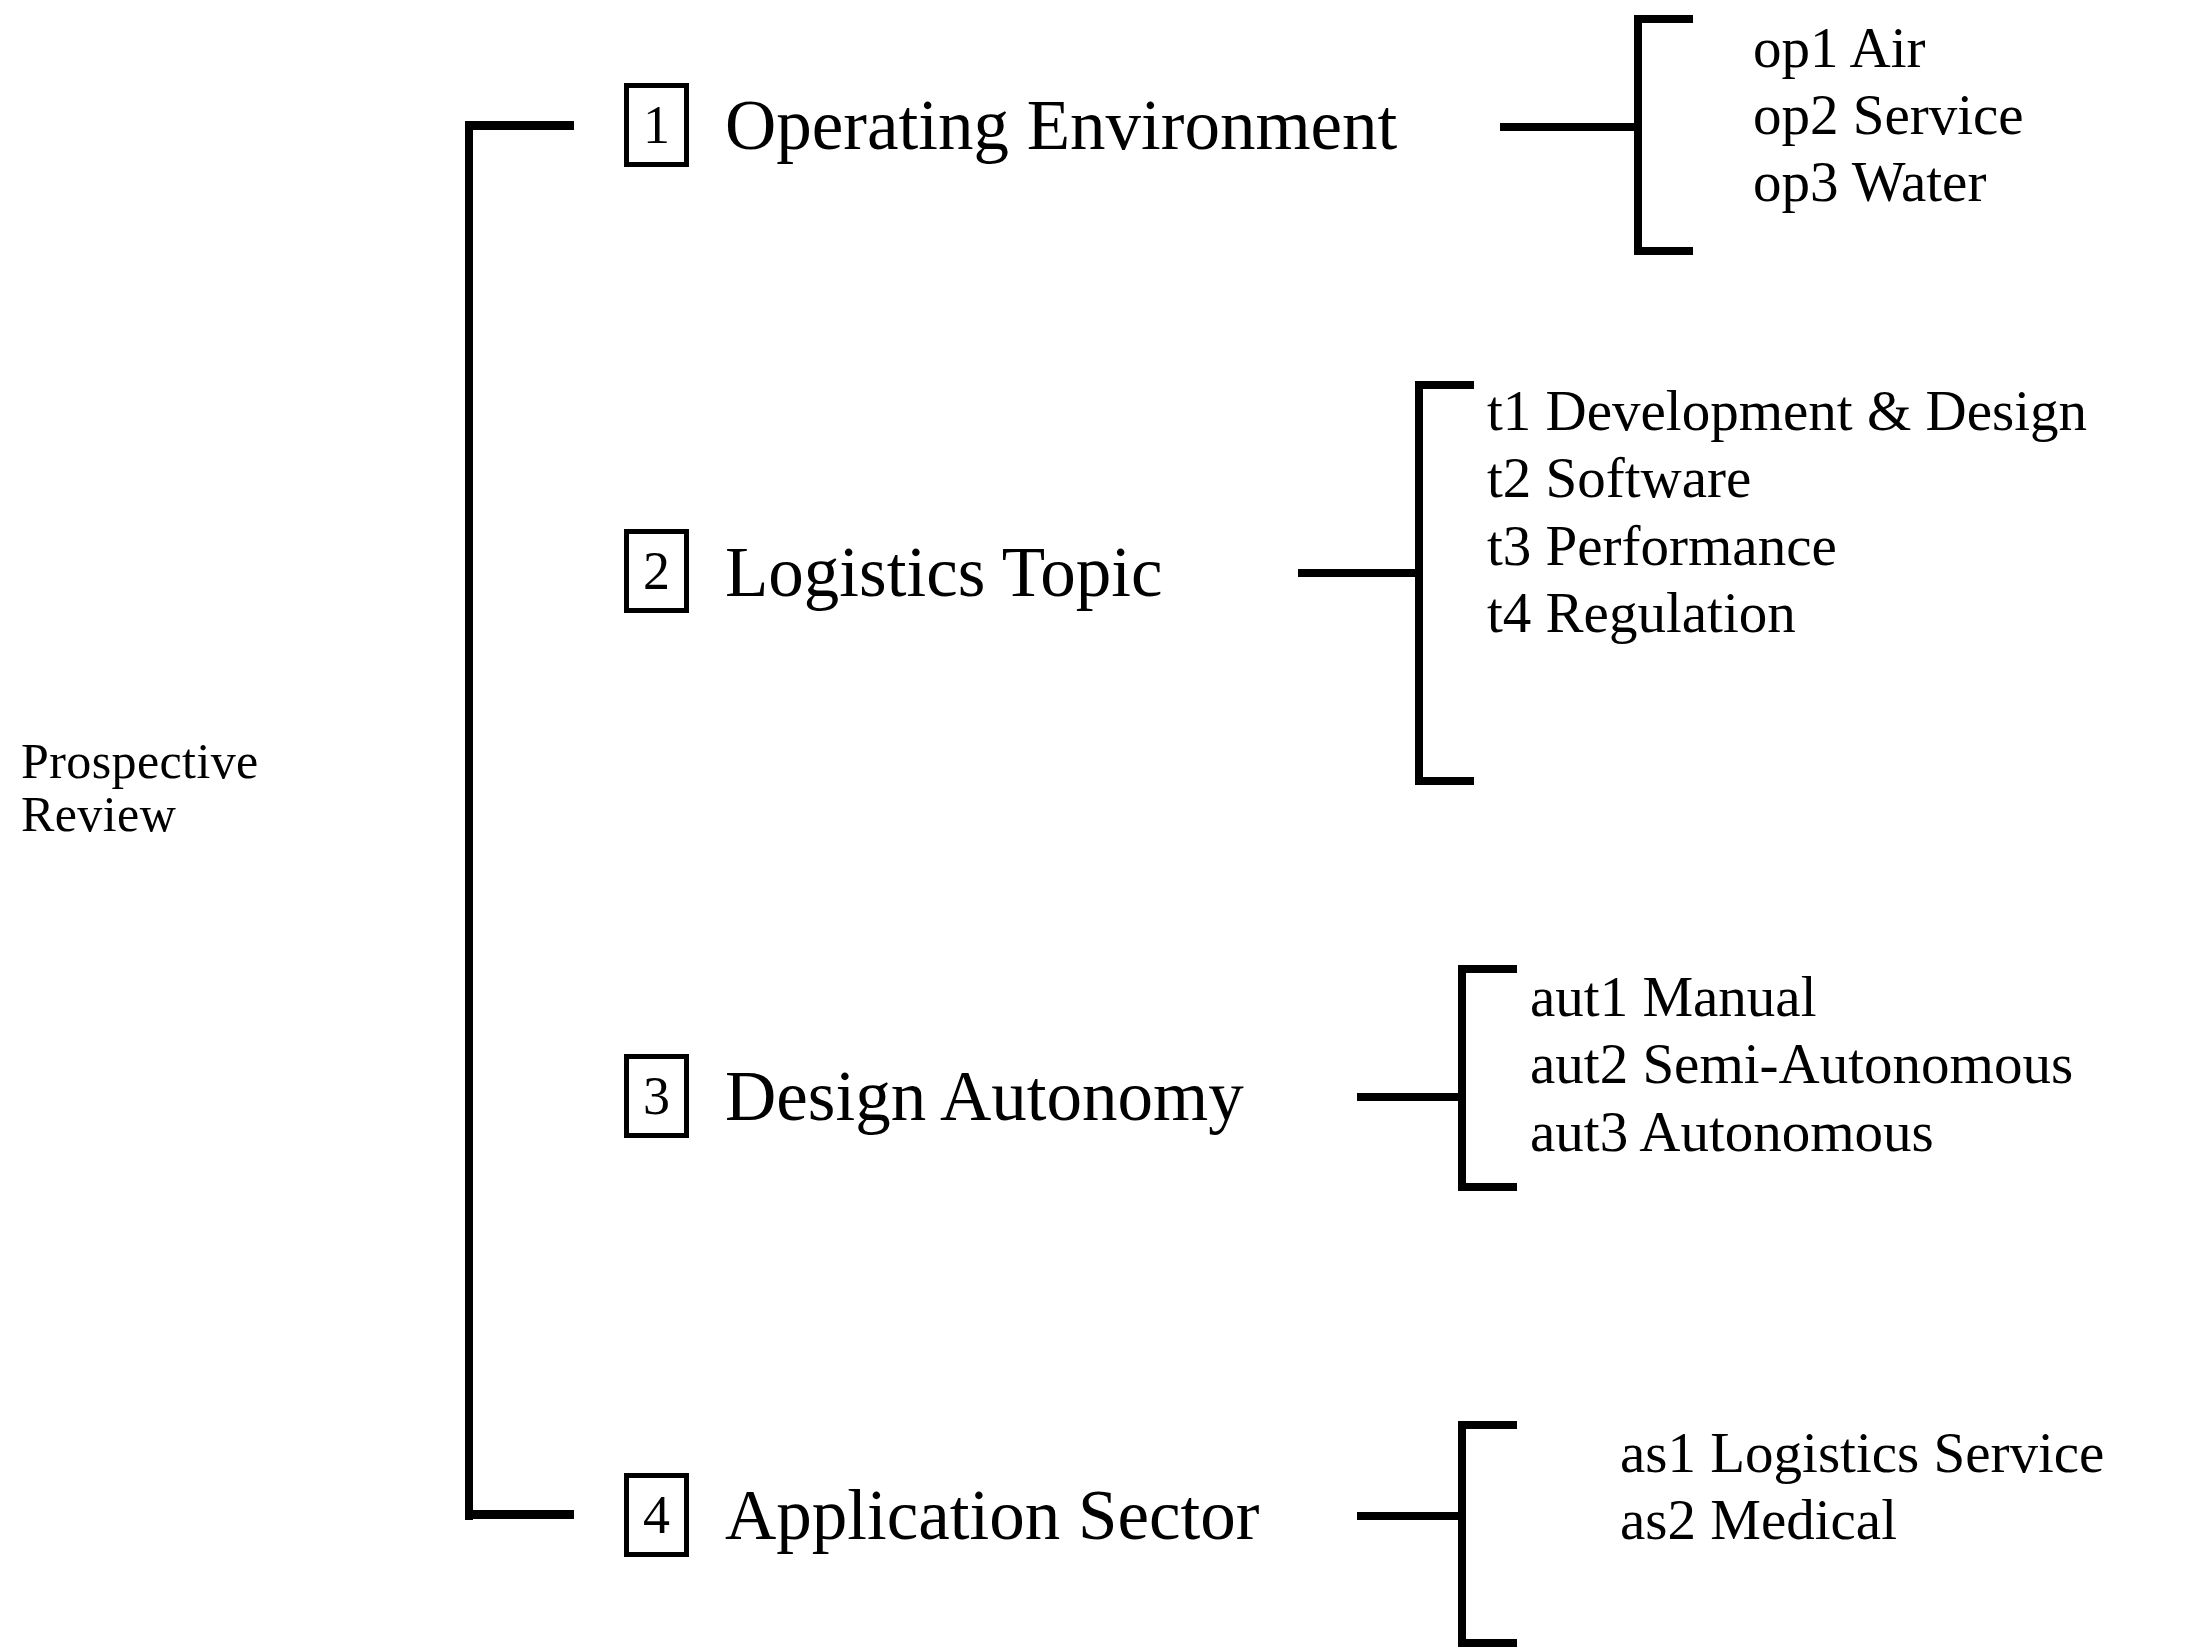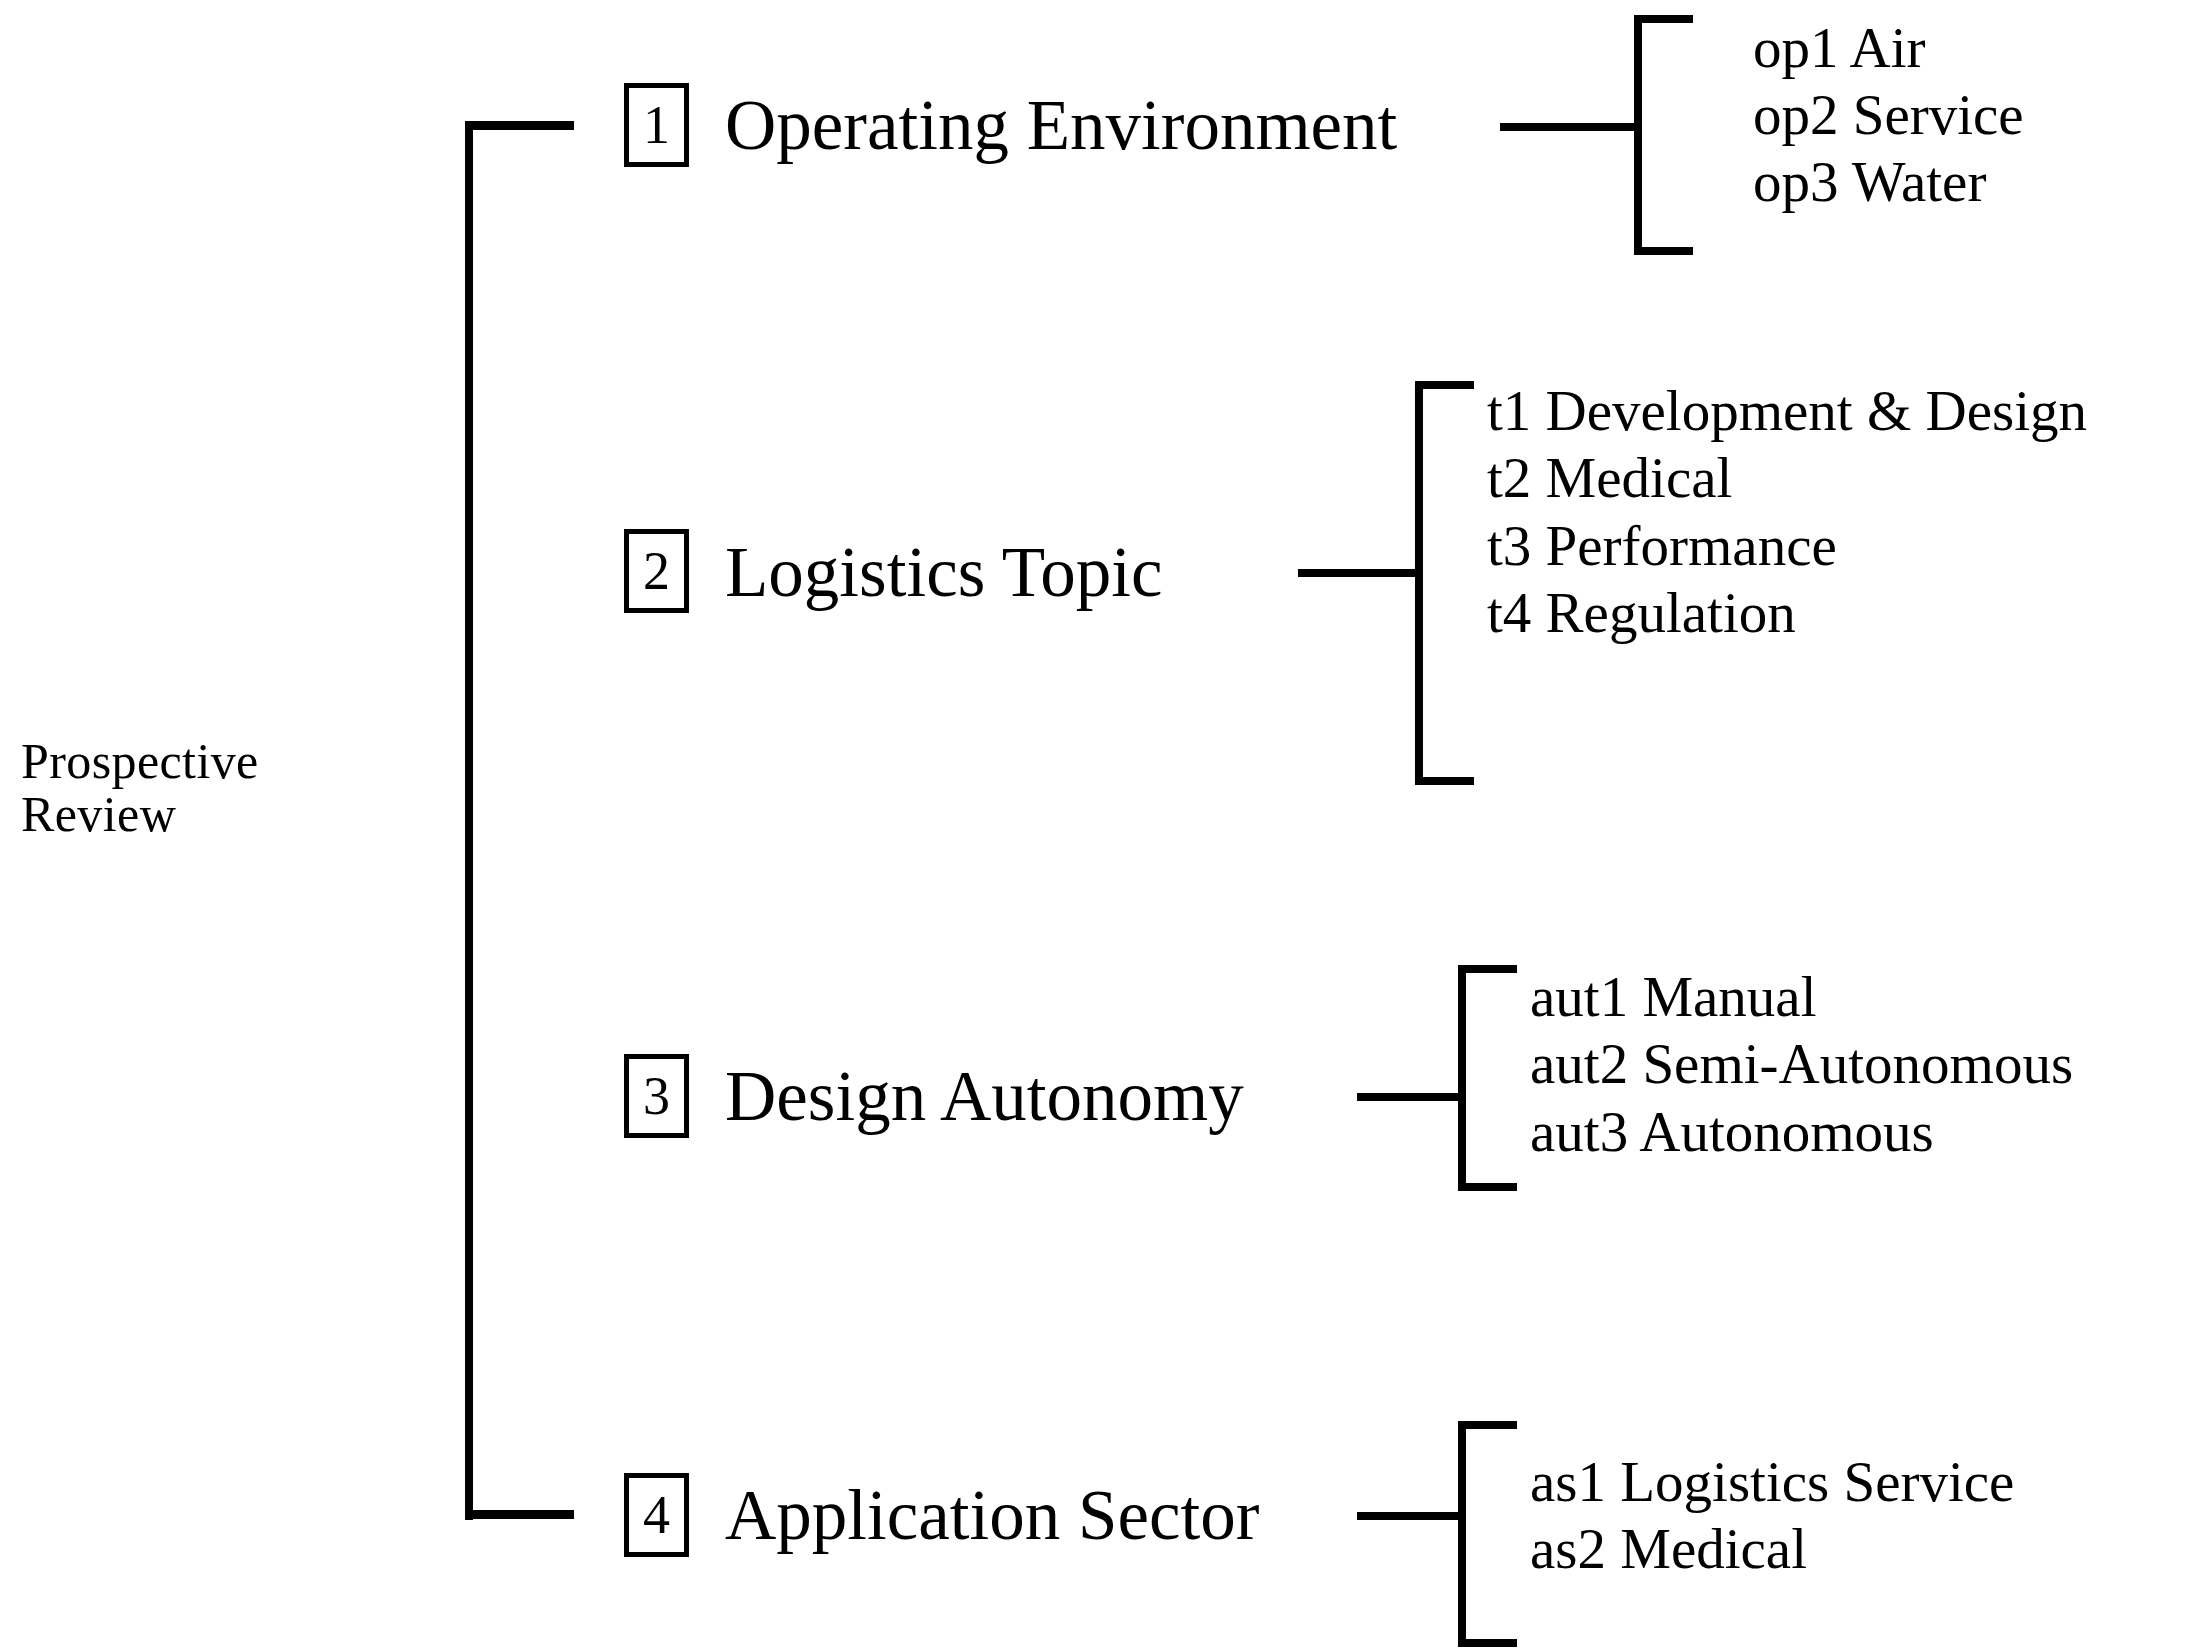--- a/index.html
+++ b/index.html
@@ -133,7 +133,7 @@
   <div class="bracket" style="left:1415px; top:381px; height:404px;"></div>
   <div class="sub-list" style="left:1487px; top:377px;">
     <span class="sub-item">t1 Development &amp; Design</span>
-    <span class="sub-item">t2 Medical</span>
+    <span class="sub-item">t2 Software</span>
     <span class="sub-item">t3 Performance</span>
     <span class="sub-item">t4 Regulation</span>
   </div>

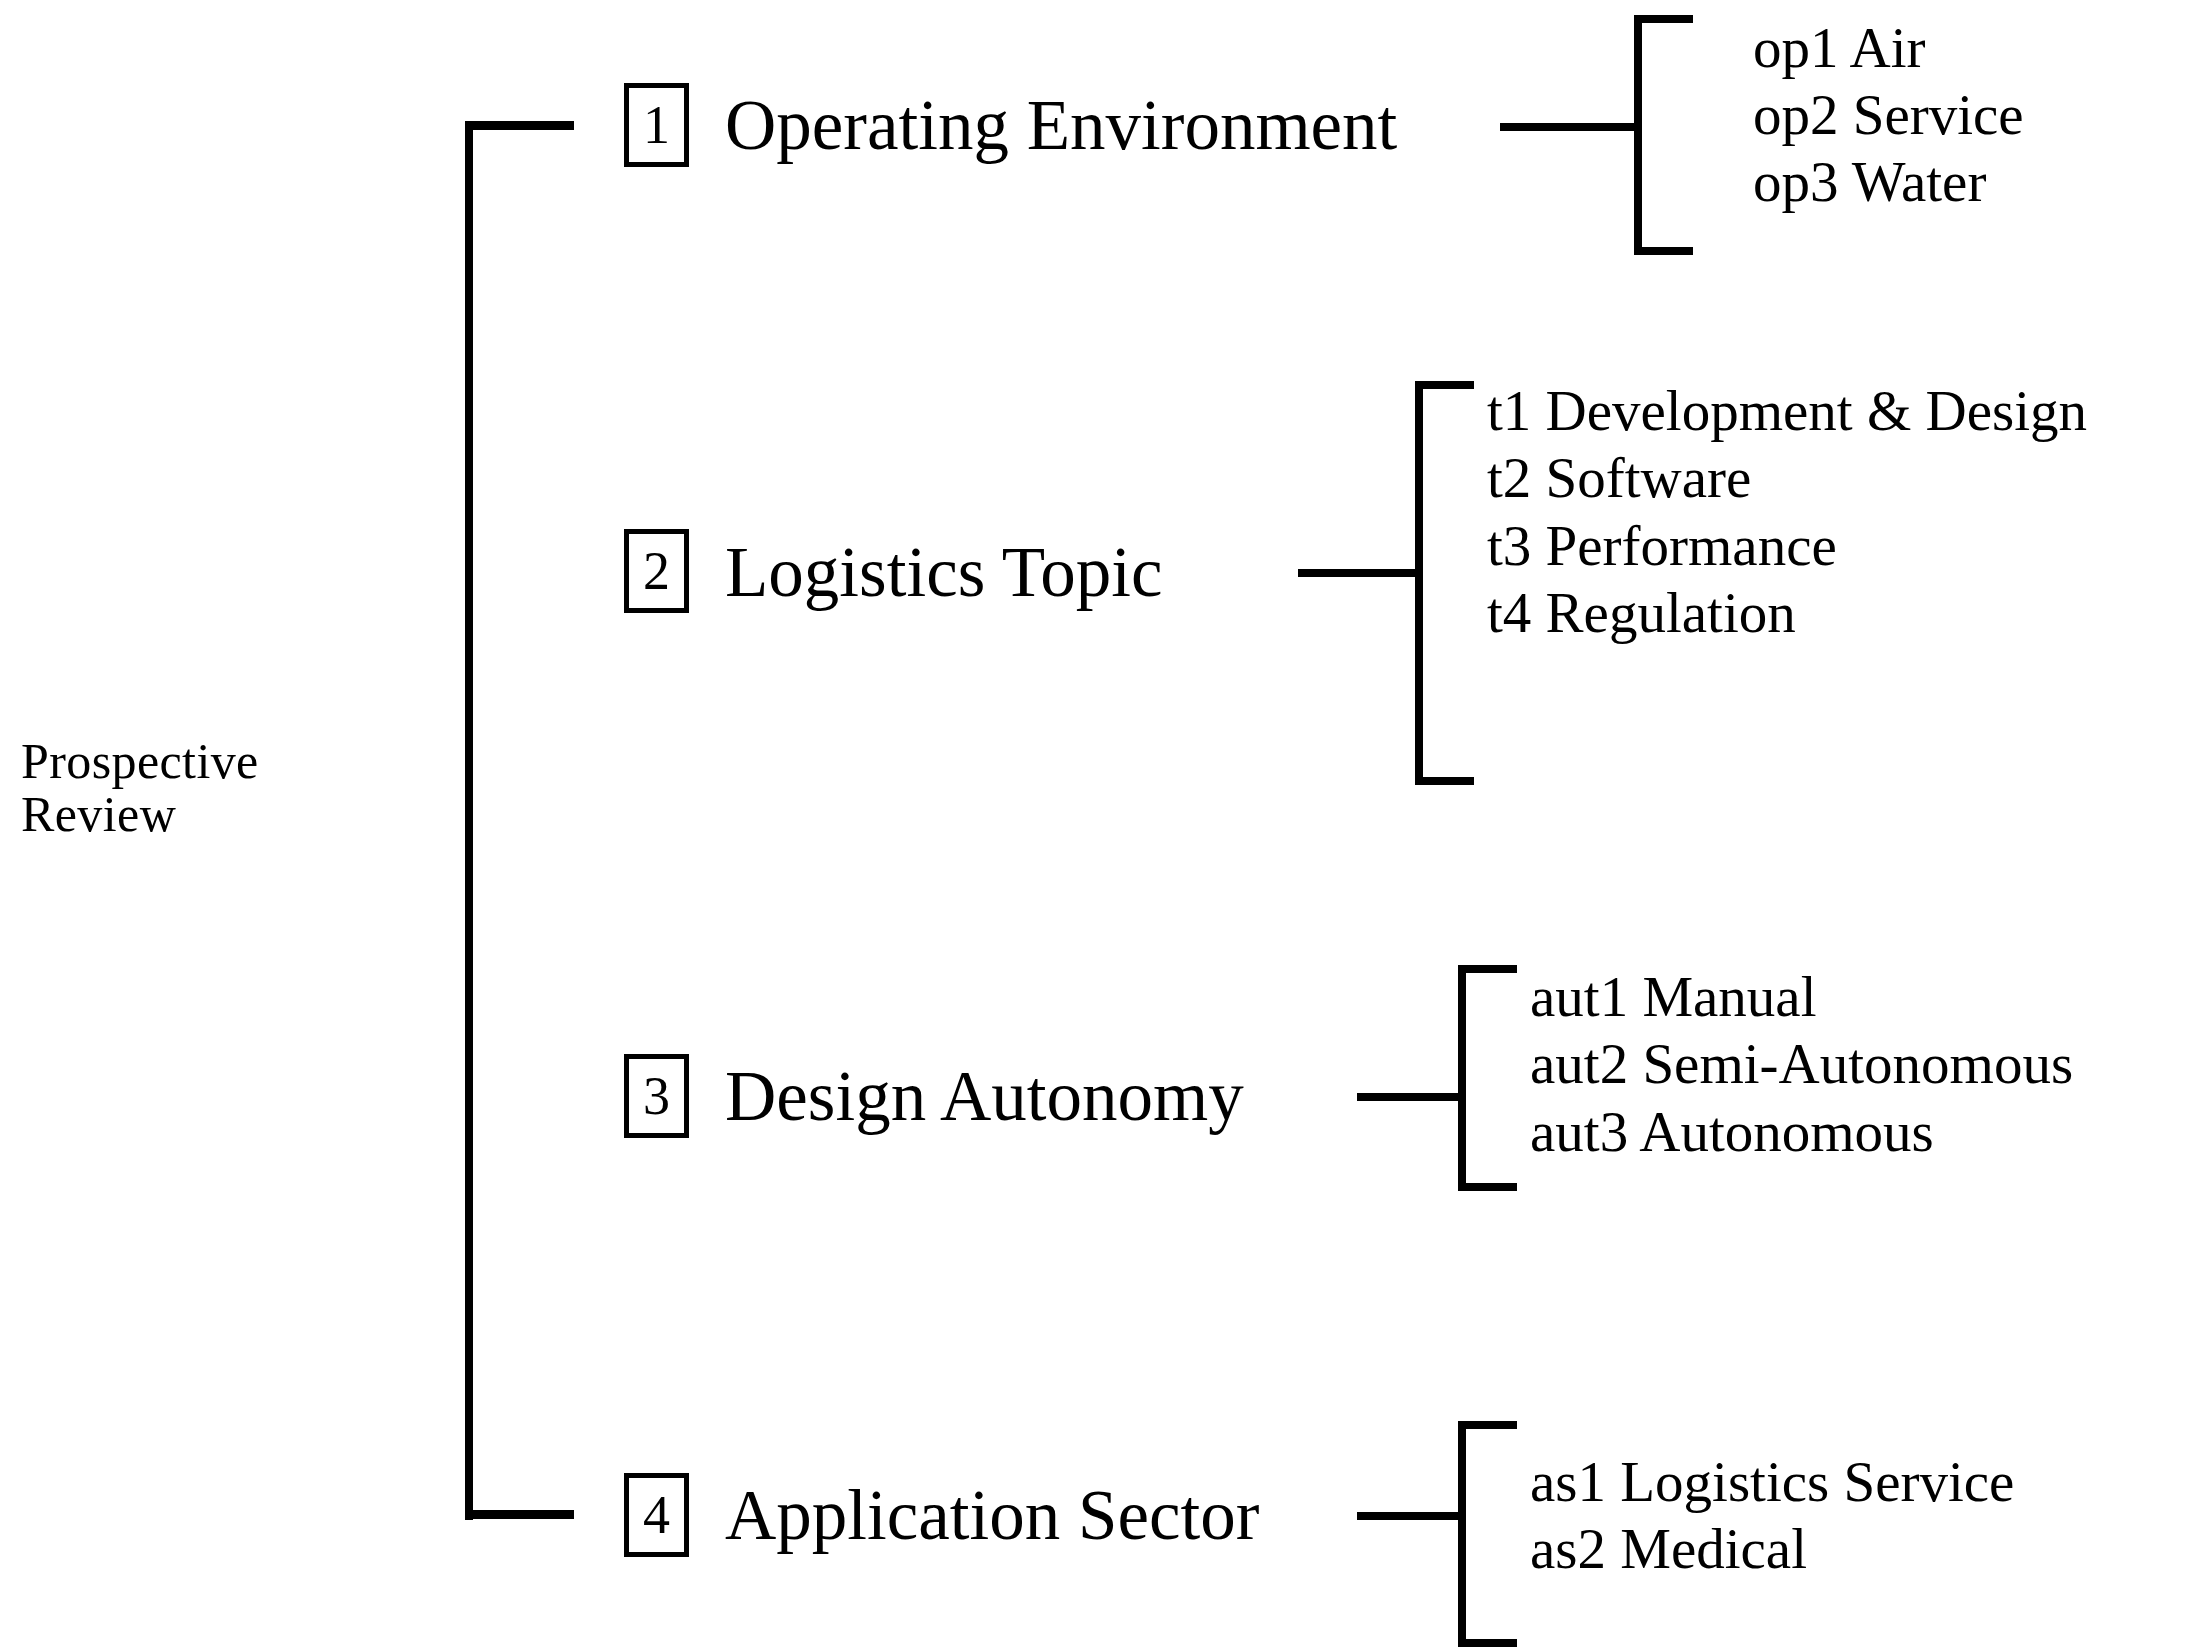--- a/index.html
+++ b/index.html
@@ -156,7 +156,7 @@
   <div class="cat-label" style="left:725px; top:1480px;">Application Sector</div>
   <div class="connector" style="left:1357px; top:1512px; width:109px;"></div>
   <div class="bracket" style="left:1458px; top:1421px; height:226px;"></div>
-  <div class="sub-list" style="left:1530px; top:1419px;margin-top:29px;">
+  <div class="sub-list" style="left:1620px; top:1419px;">
     <span class="sub-item">as1 Logistics Service</span>
     <span class="sub-item">as2 Medical</span>
   </div>

